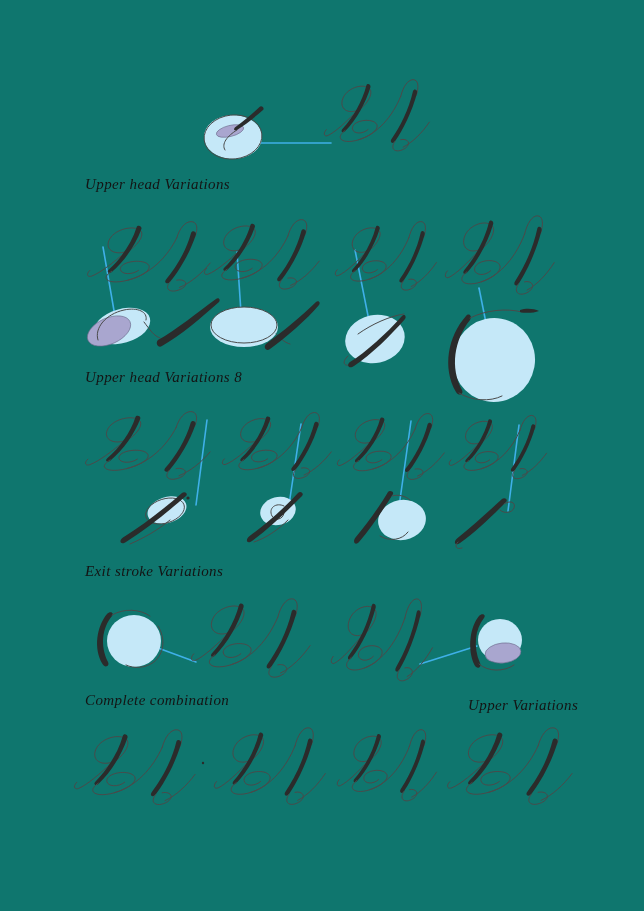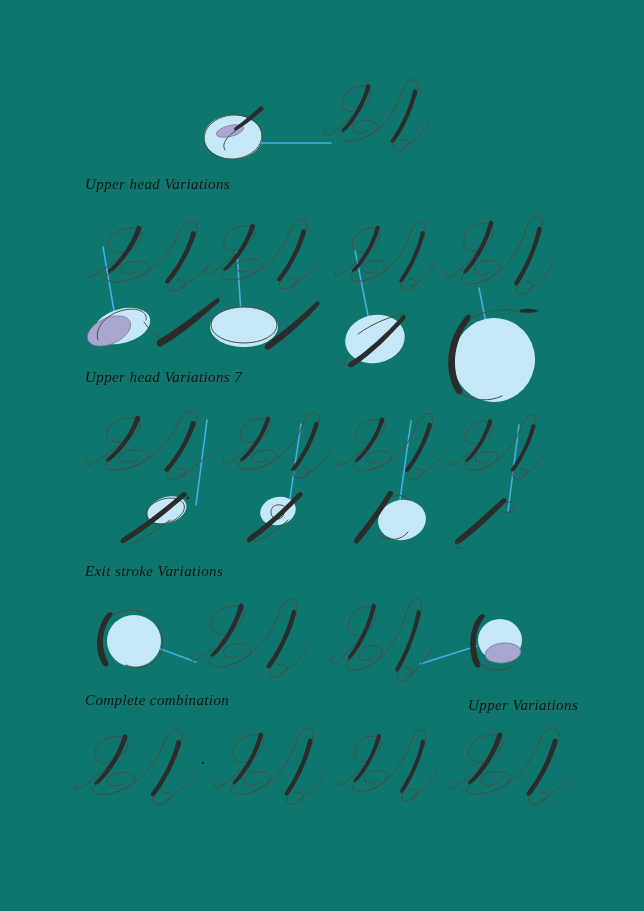--- a/index.html
+++ b/index.html
@@ -153,7 +153,7 @@
   </svg>
 
   <div class="label" style="left:85px;top:176px;">Upper head Variations</div>
-  <div class="label" style="left:85px;top:369px;">Upper head Variations 7</div>
+  <div class="label" style="left:85px;top:369px;">Upper head Variations 8</div>
   <div class="label" style="left:85px;top:692px;">Complete combination</div>
   <div class="label" style="left:85px;top:563px;">Exit stroke Variations</div>
   <div class="label" style="left:468px;top:697px;">Upper Variations</div>

